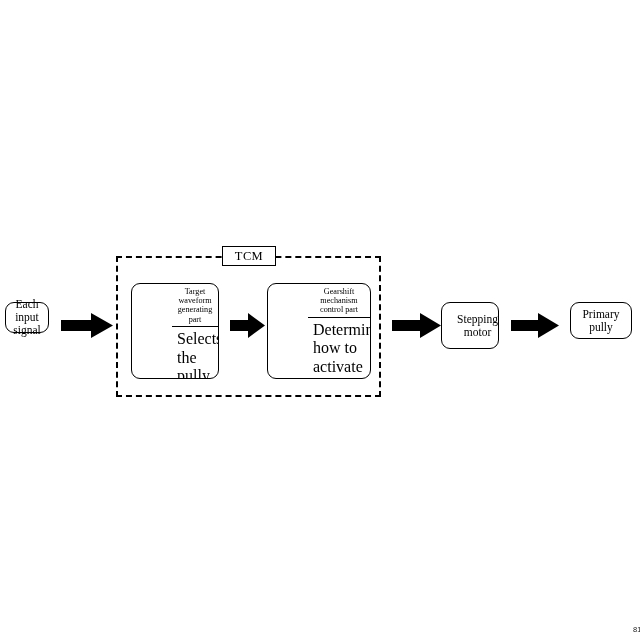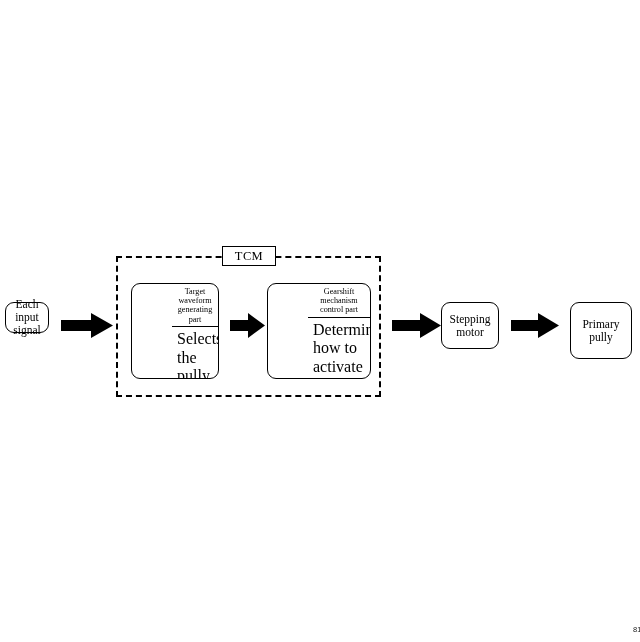--- a/index.html
+++ b/index.html
@@ -162,7 +162,7 @@
     </svg>
   </span>
 
-  <div class="node" style="left:441px; top:302px; width:58px; height:47px;">
+  <div class="node" style="left:441px; top:302px; width:58px; height:47px;justify-content:flex-end;">
     <span class="node-text">Stepping
 motor</span>
   </div>

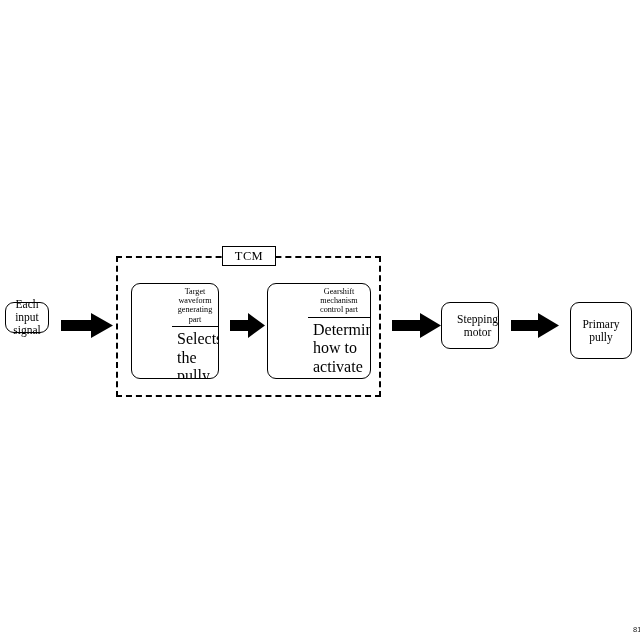--- a/index.html
+++ b/index.html
@@ -173,7 +173,7 @@
     </svg>
   </span>
 
-  <div class="node" style="left:570px; top:302px; width:62px; height:57px;">
+  <div class="node" style="left:570px; top:302px; width:62px; height:37px;">
     <span class="node-text">Primary
 pully</span>
   </div>

